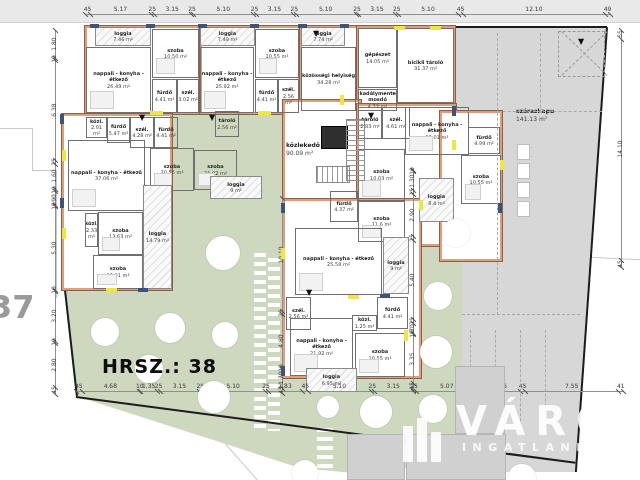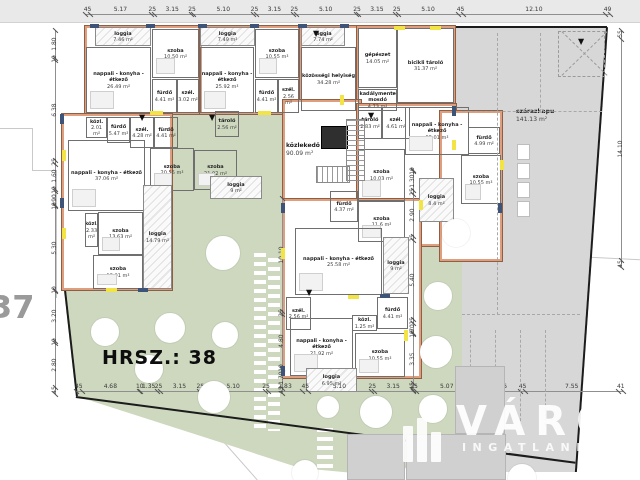--- a/index.html
+++ b/index.html
@@ -56,7 +56,7 @@
   #num34{left:416px;top:42px;font-size:30px;color:#c4c4c4;}
   #num37{left:-10px;top:288px;font-size:32px;color:#9a9a9a;}
   
-  #hrsz{left:102px;top:346px;font-size:19px;font-weight:bold;color:#0d0d0d;letter-spacing:1px;}
+  #hrsz{left:102px;top:355px;font-size:19px;font-weight:bold;color:#0d0d0d;letter-spacing:1px;}
   
   #wm1{left:456px;top:398px;font-size:40px;font-weight:bold;color:rgba(255,255,255,0.92);letter-spacing:10px;}
   #wm2{left:462px;top:441px;font-size:11px;font-weight:bold;color:rgba(255,255,255,0.85);letter-spacing:6.5px;}

